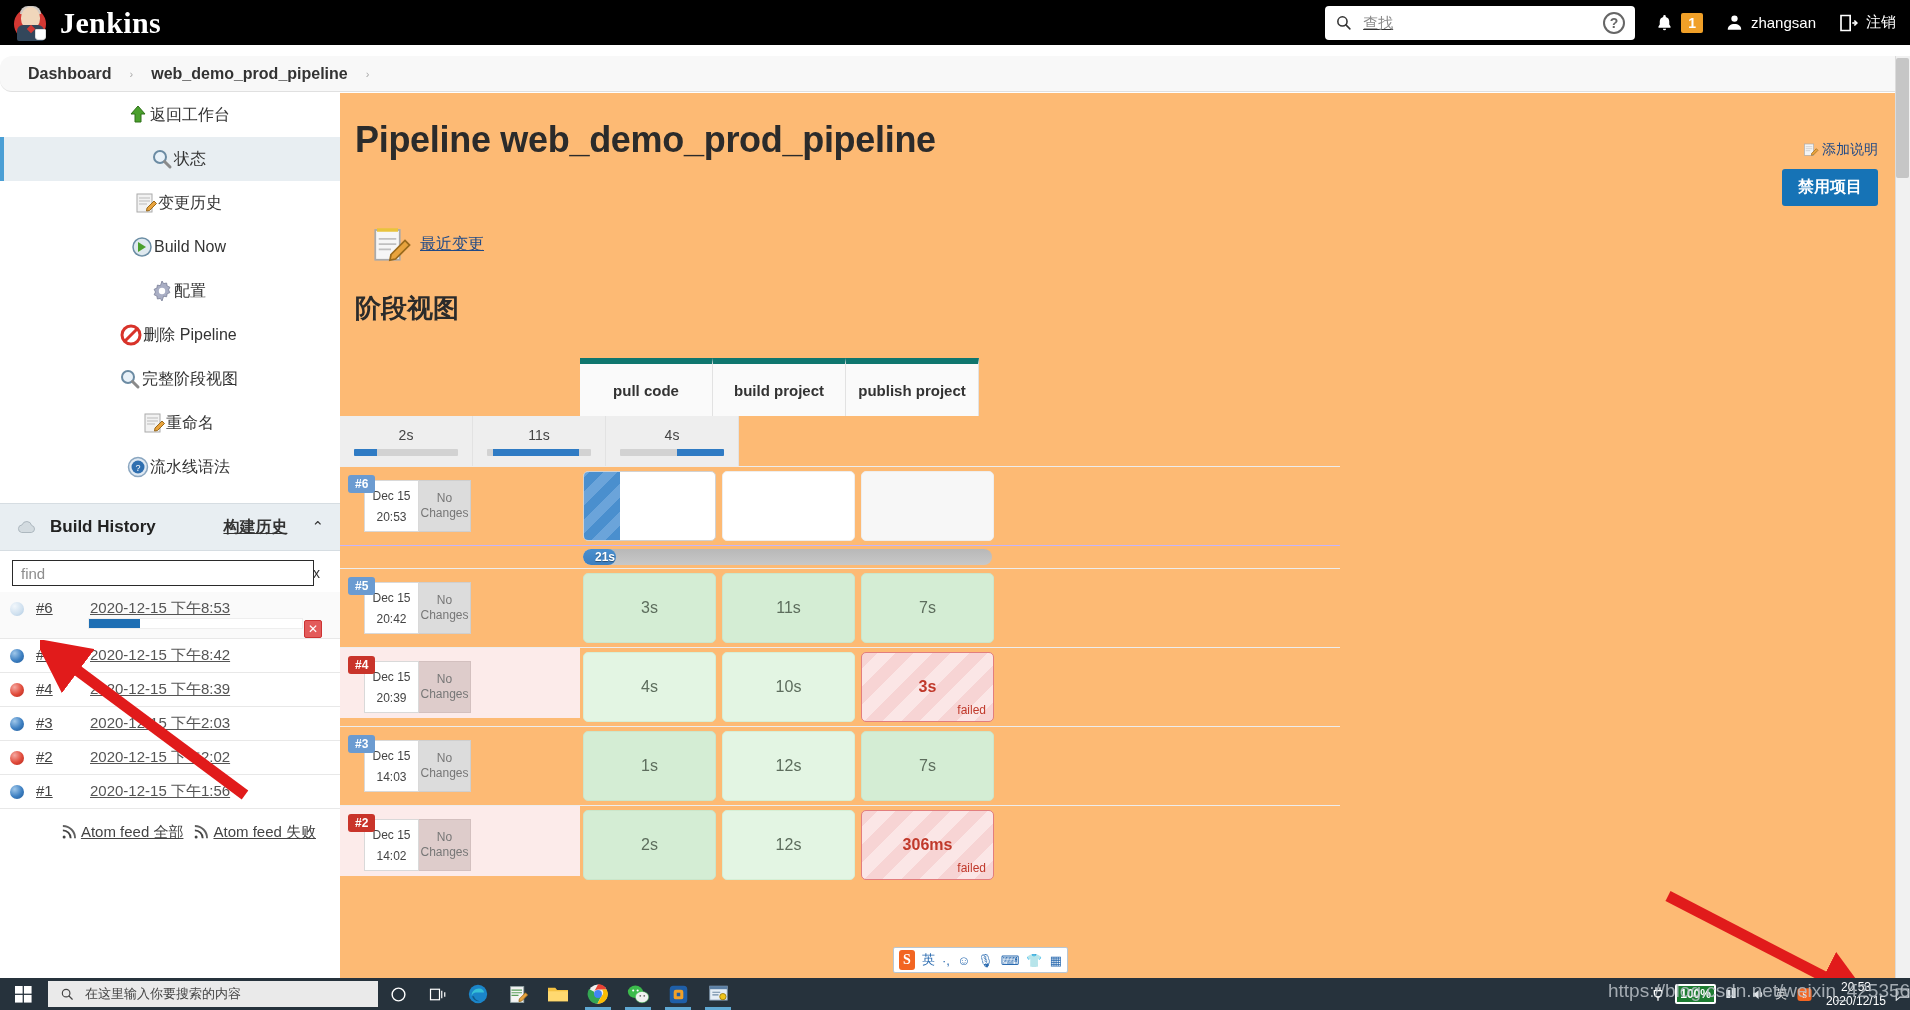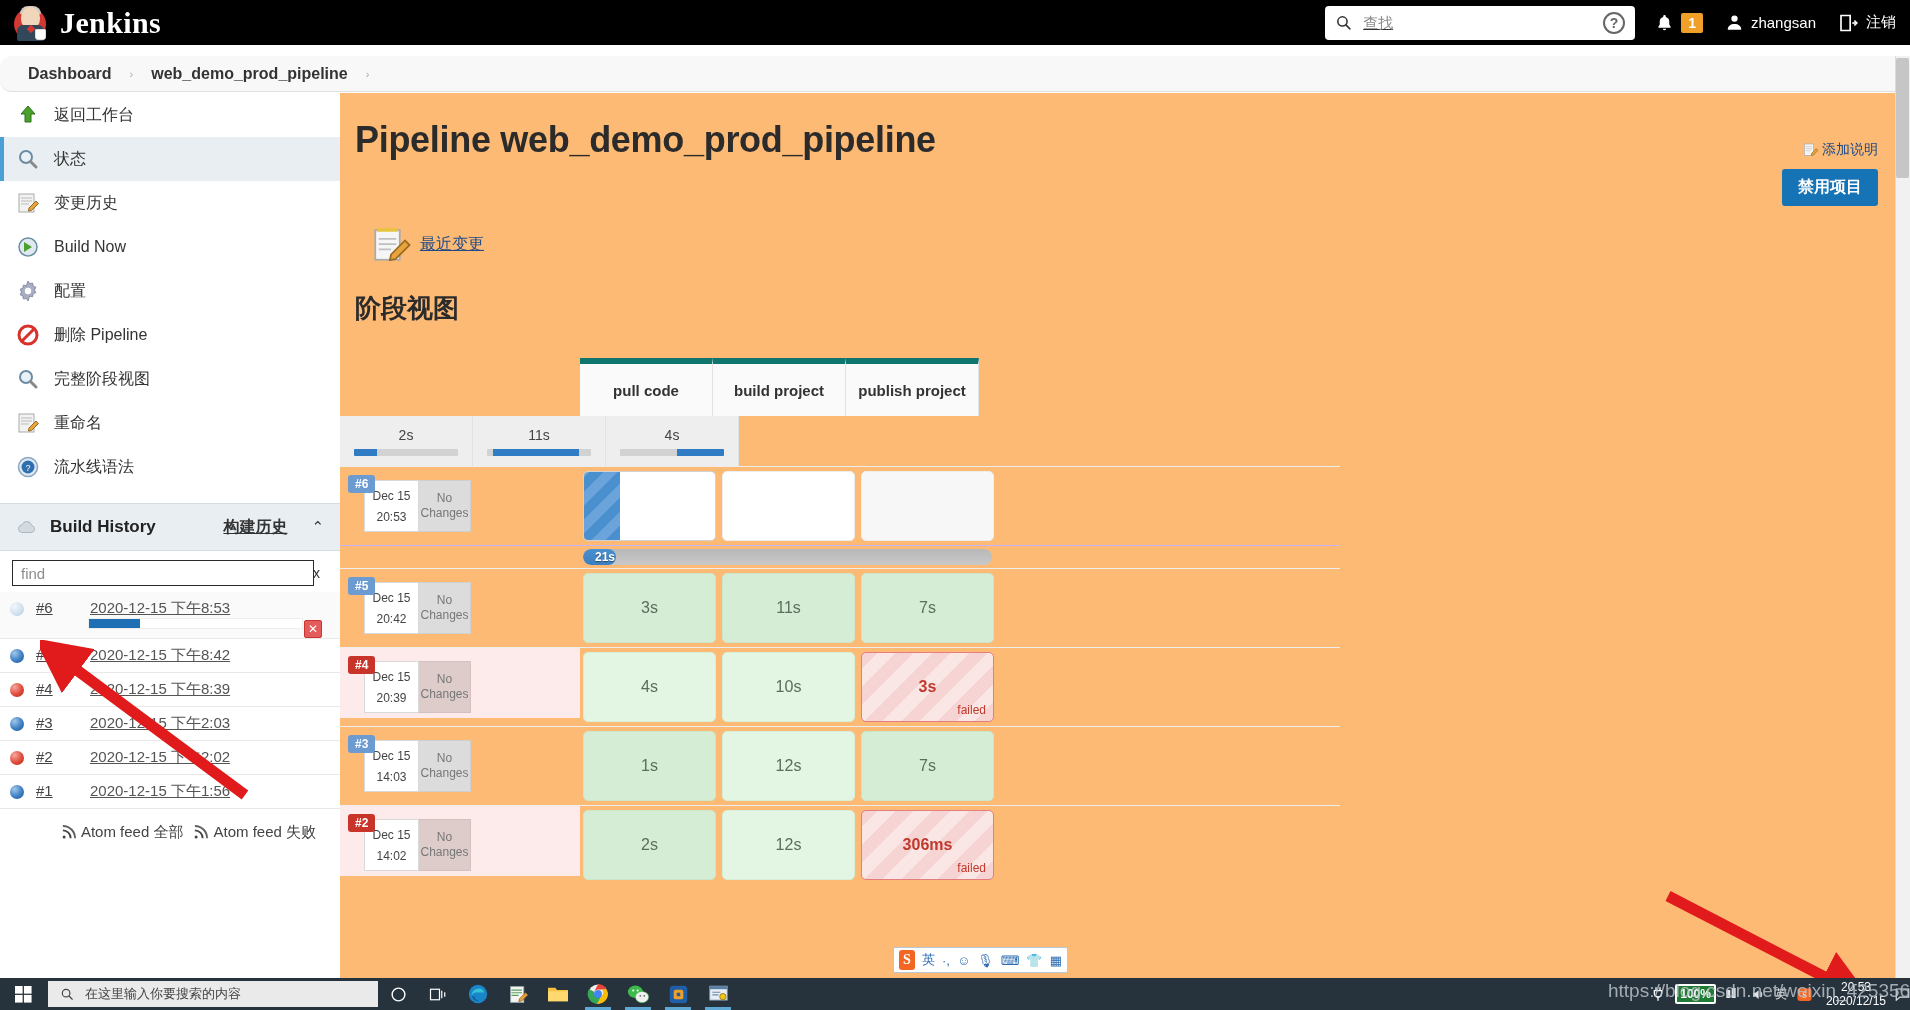--- a/index.html
+++ b/index.html
@@ -82,8 +82,8 @@
     background:#fff;
   }
   .nav-item{
-    display:flex; align-items:center; height:44px; padding-left:16px; gap:14px;
-    cursor:pointer; position:relative;
+    display:flex; align-items:center; height:44px; padding-left:16px; 
+    cursor:pointer; position:relative;justify-content:center;
   }
   .nav-item.active{ background:#e8eef2; }
   .nav-item.active:before{

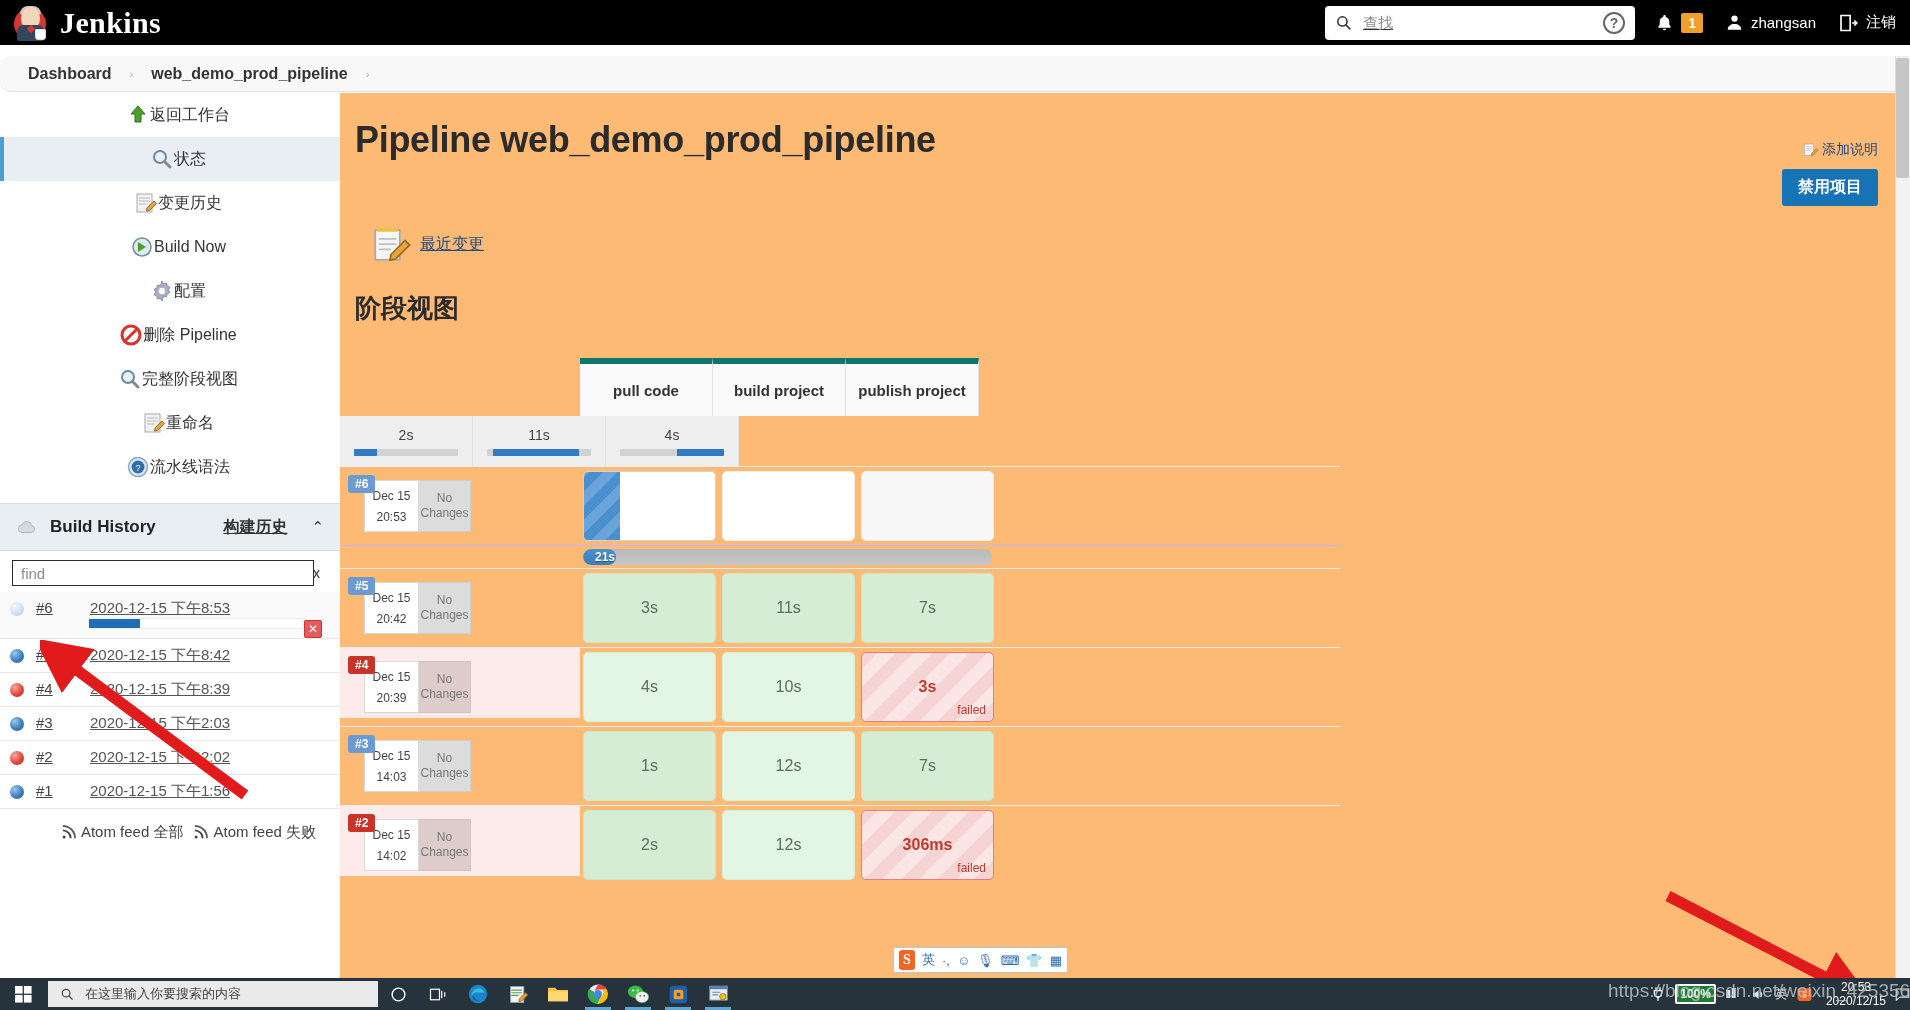--- a/index.html
+++ b/index.html
@@ -137,7 +137,7 @@
     padding:14px 24px; font-size:15px;
   }
   .atom{ display:flex; align-items:center; gap:5px; color:#444; }
-  .atom span{ }
+  .atom span{ text-decoration:underline; }
 
   
   #main{ position:absolute; left:340px; top:93px; width:1570px; height:917px; background:#fdba74; }

